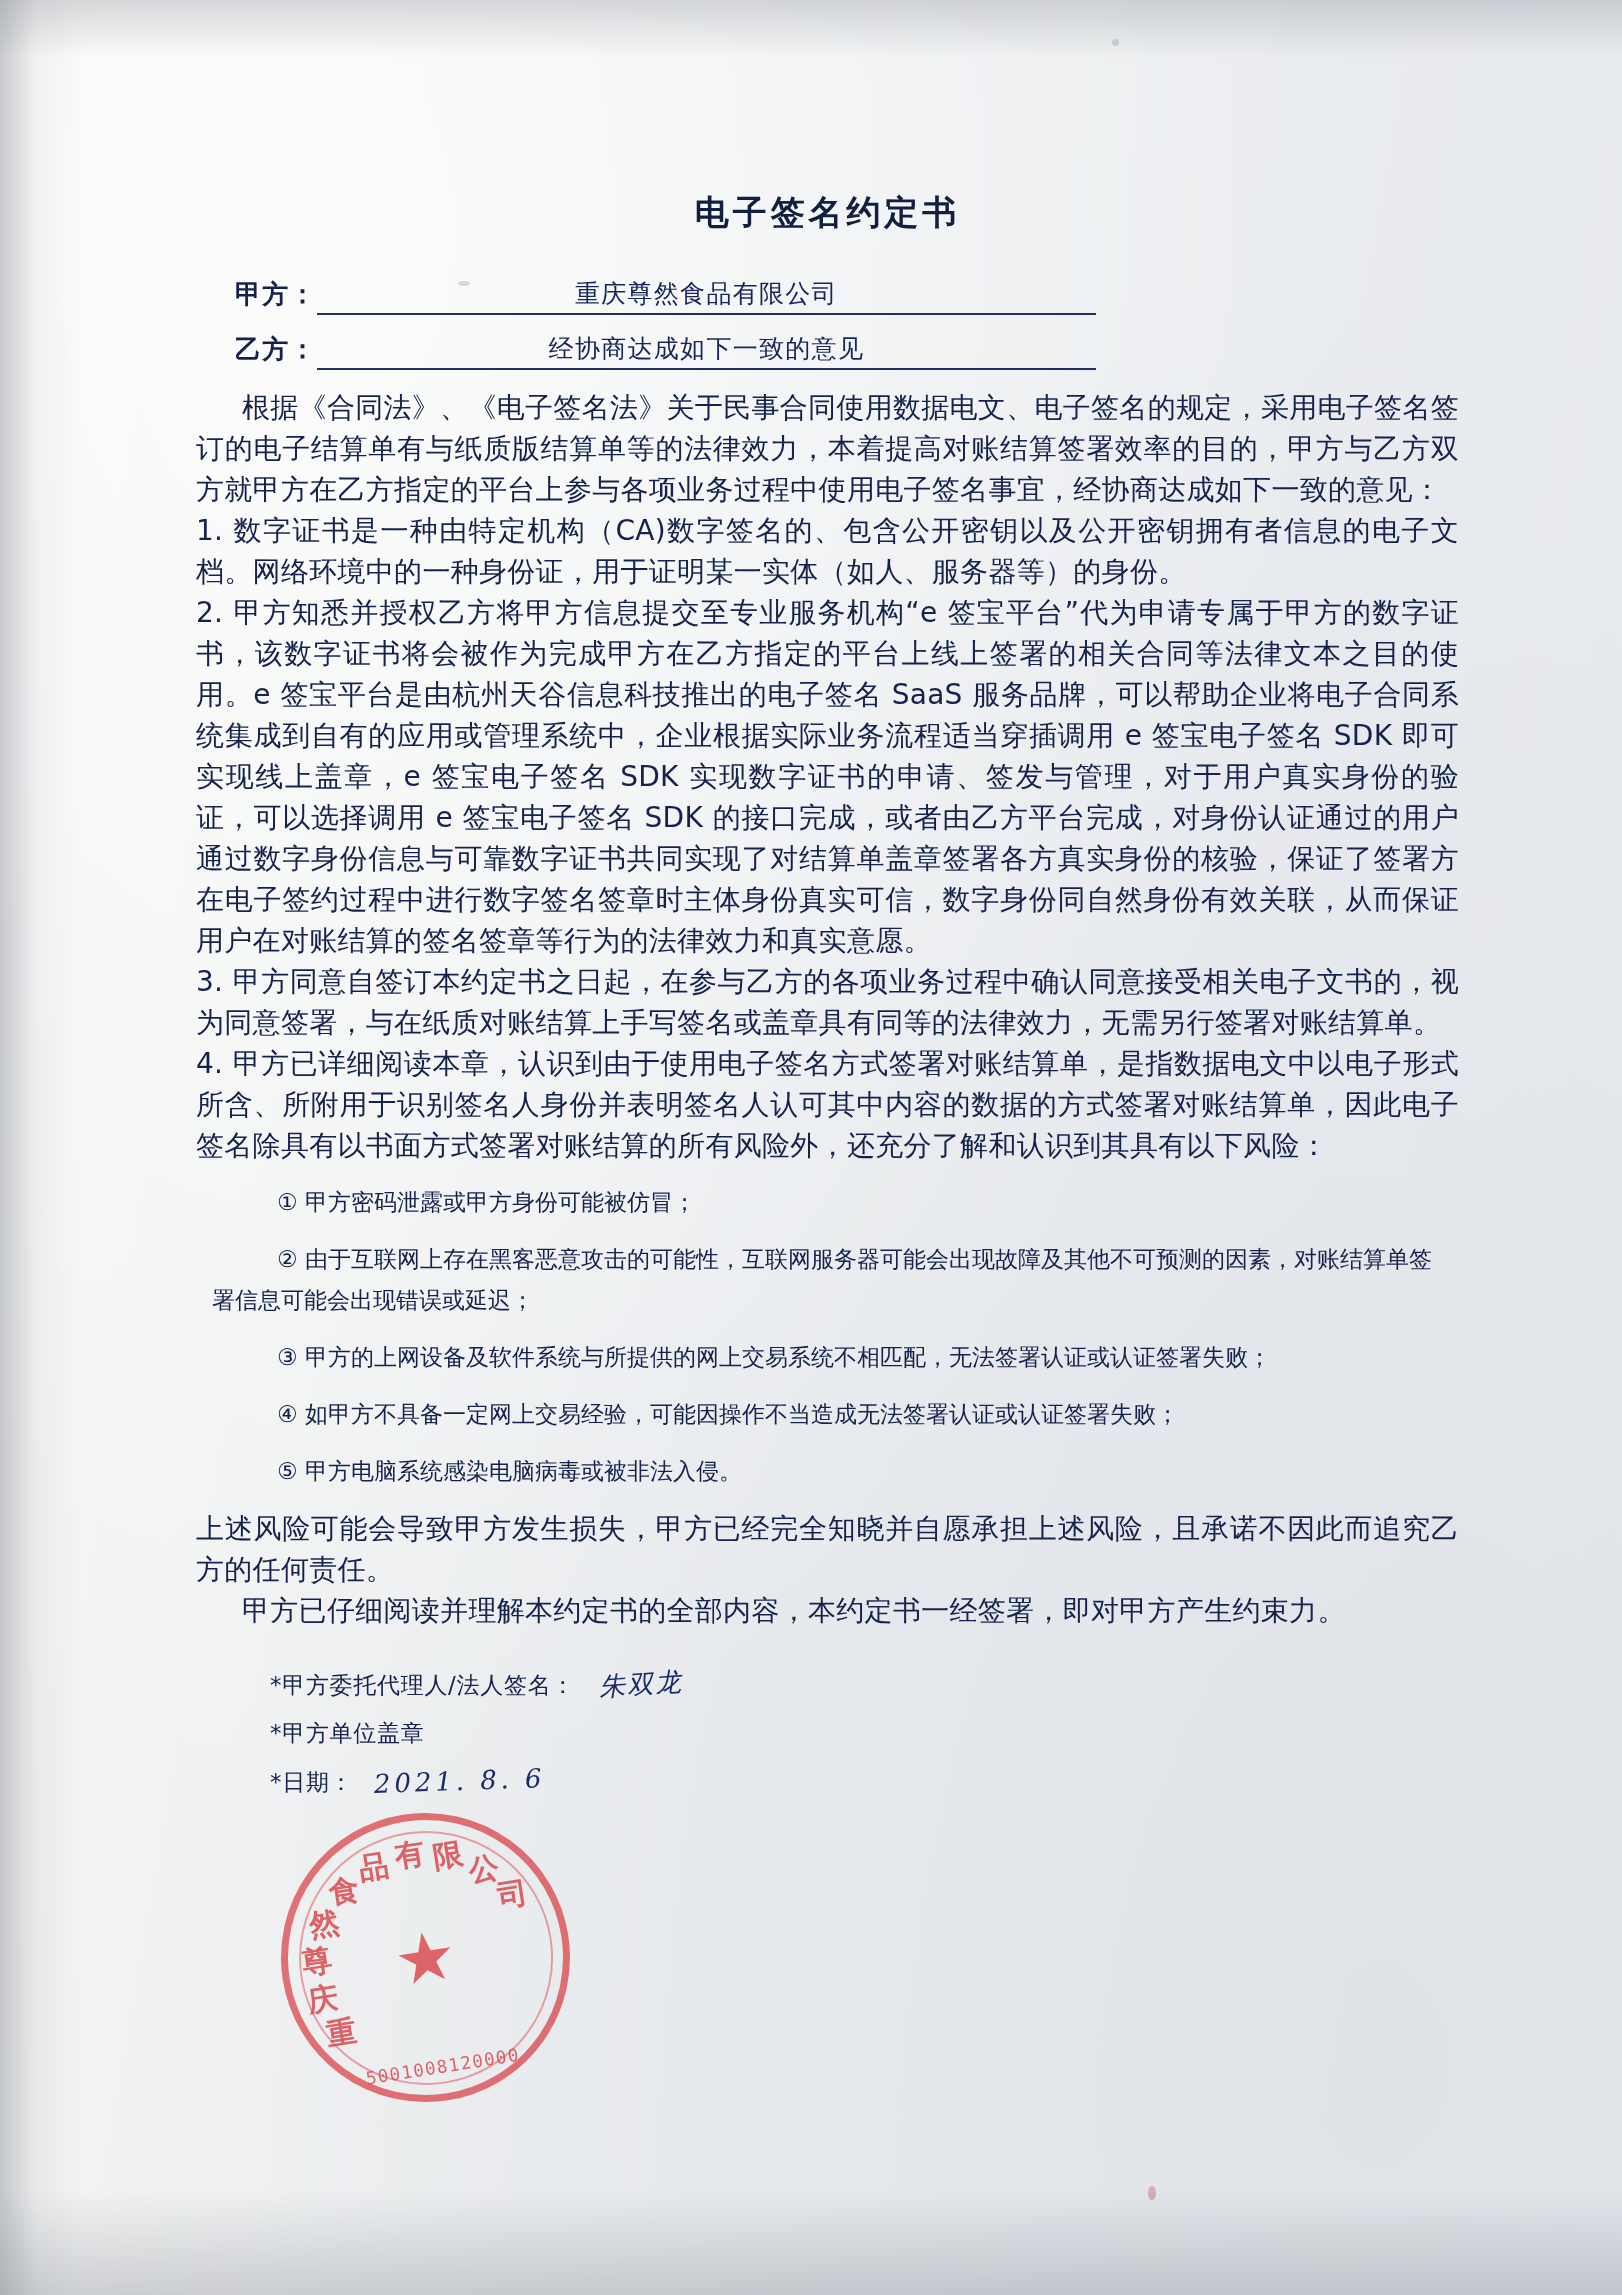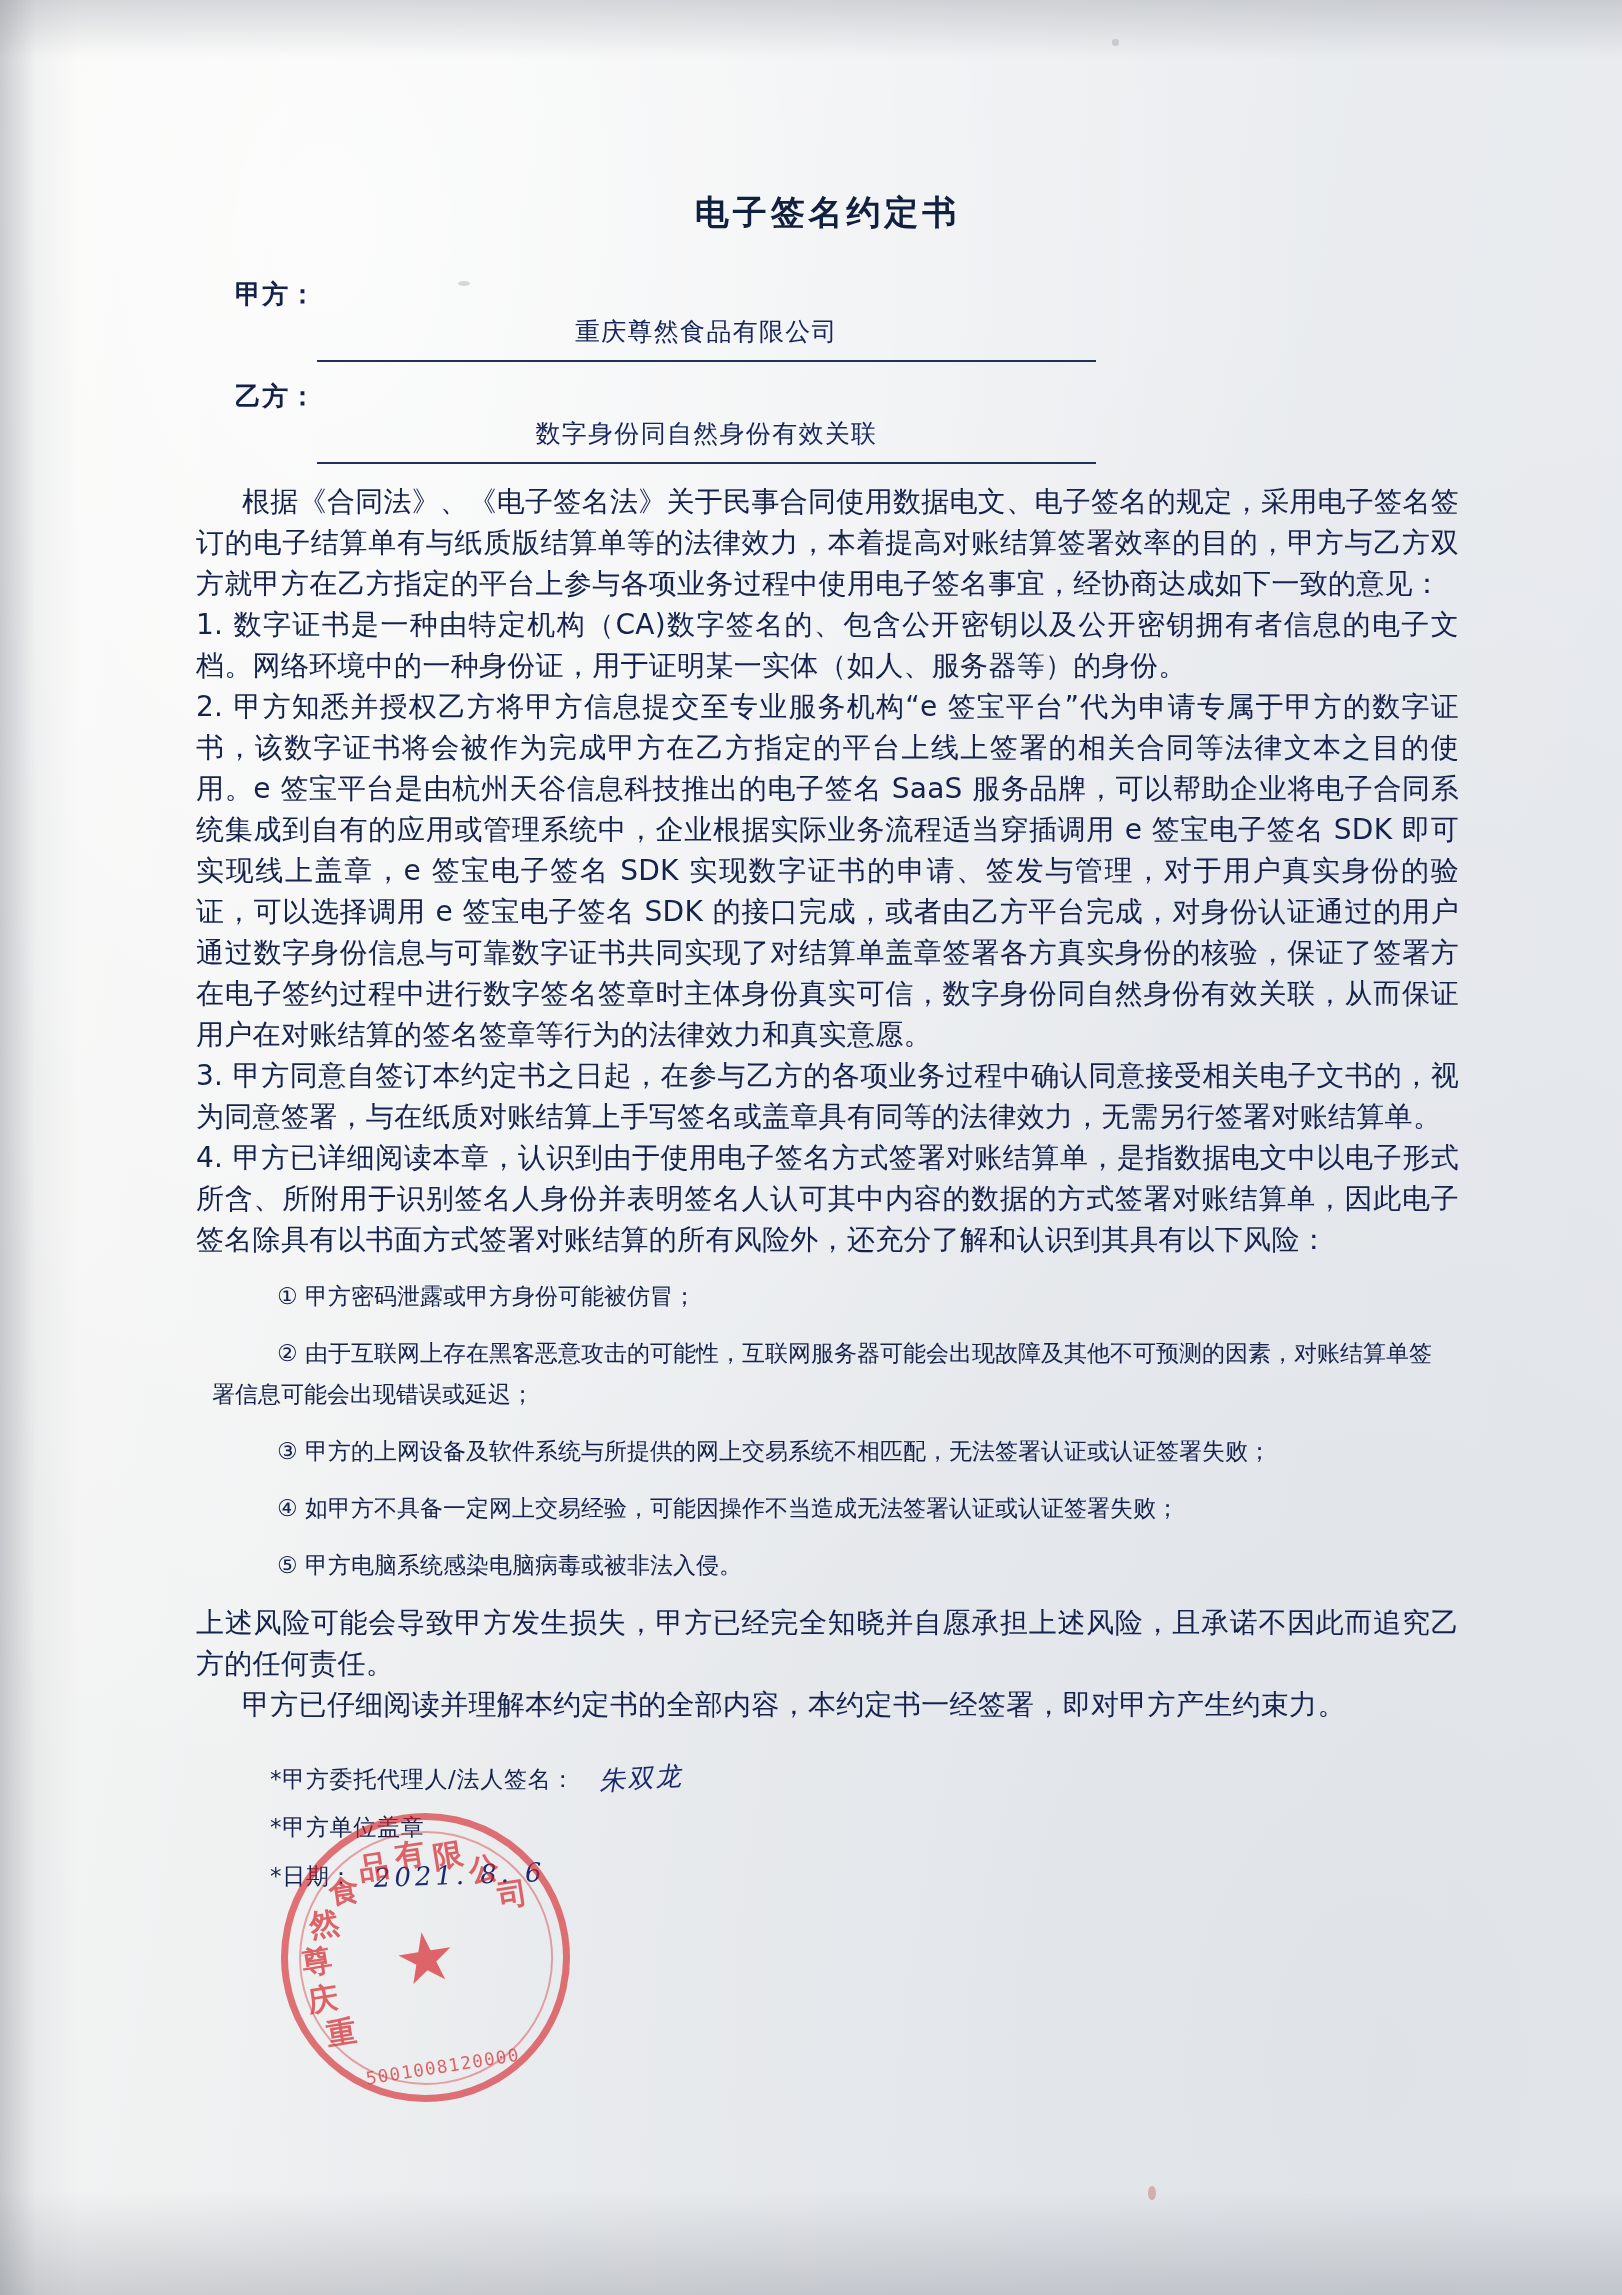--- a/index.html
+++ b/index.html
@@ -79,9 +79,8 @@
     color: #17255a;
     font-family: "DejaVu Sans", sans-serif;
     text-align: center;
-    padding-bottom: 12px;
+    padding-bottom: 3px;
     letter-spacing: 1.3px;
-    margin-top: 38px;
   }
   p.body {
     font-size: 28px;

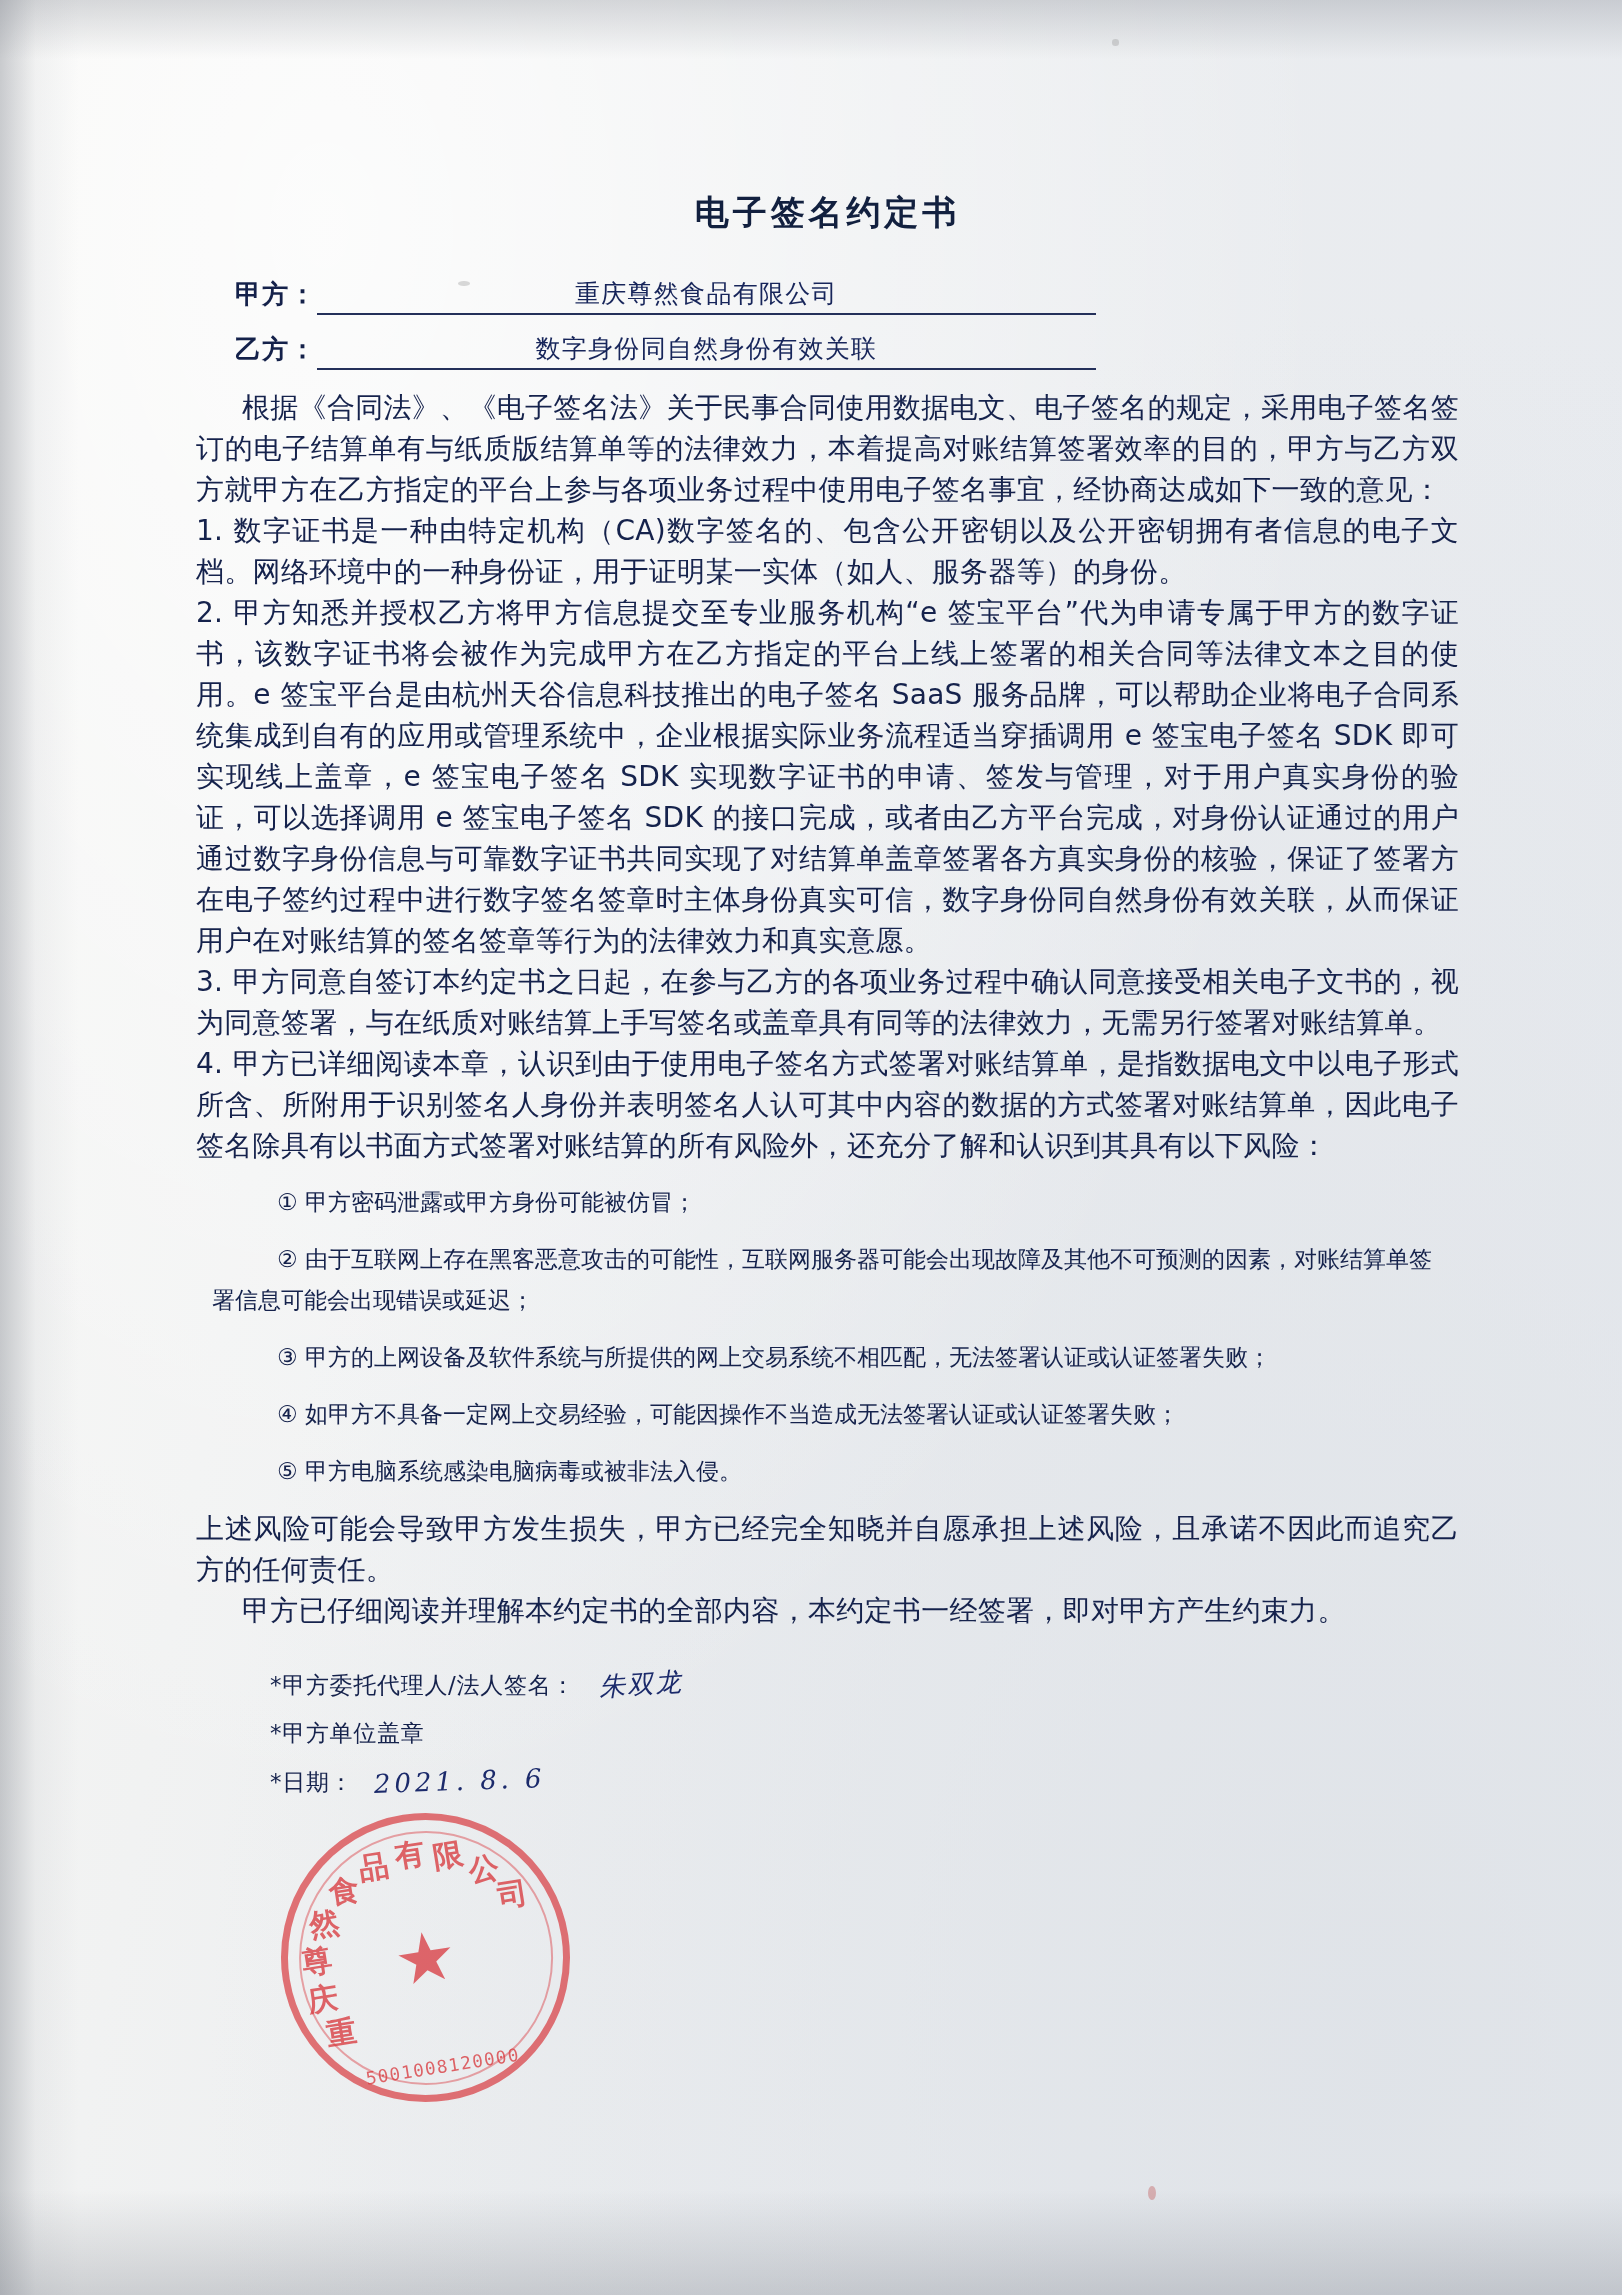--- a/index.html
+++ b/index.html
@@ -218,7 +218,7 @@
 
     <div class="party-row">
       <span class="party-label">乙方：</span>
-      <span class="party-value">数字身份同自然身份有效关联</span>
+      <span class="party-value">经协商达成如下一致的意见</span>
     </div>
 
     <p class="body indent">根据《合同法》、《电子签名法》关于民事合同使用数据电文、电子签名的规定，采用电子签名签订的电子结算单有与纸质版结算单等的法律效力，本着提高对账结算签署效率的目的，甲方与乙方双方就甲方在乙方指定的平台上参与各项业务过程中使用电子签名事宜，经协商达成如下一致的意见：</p>

